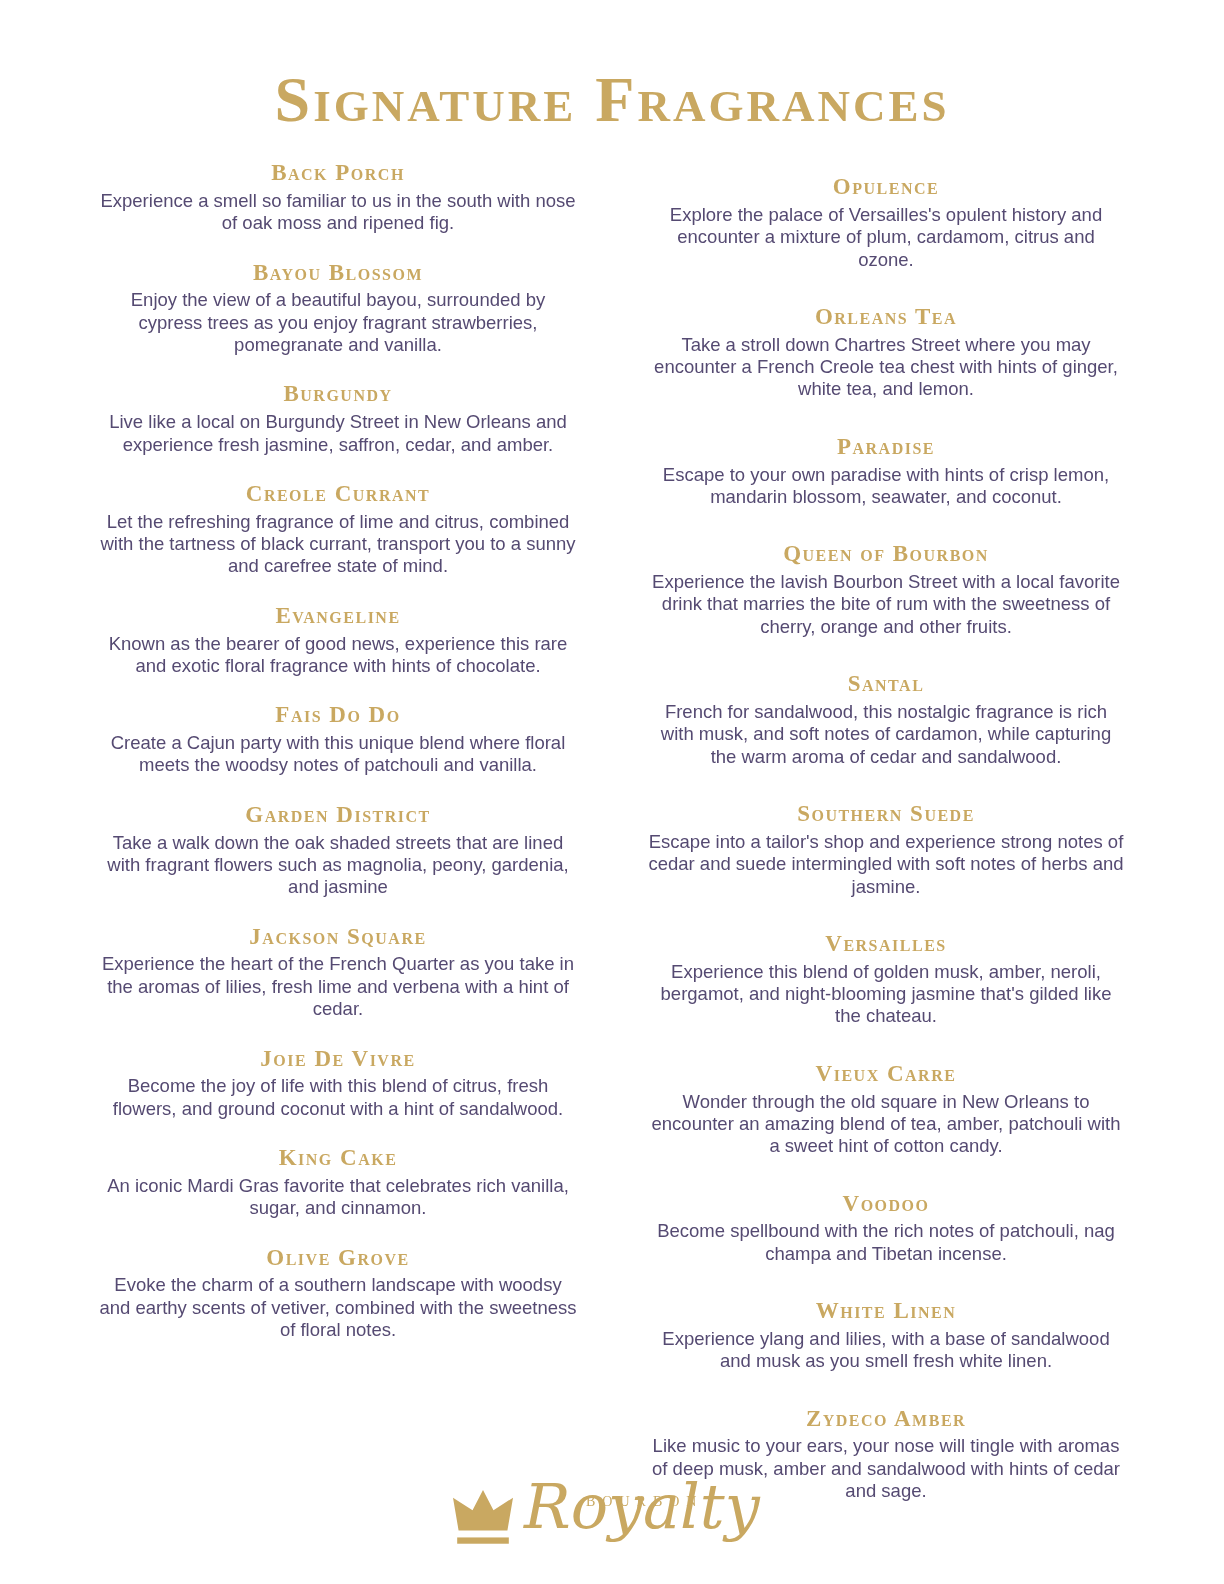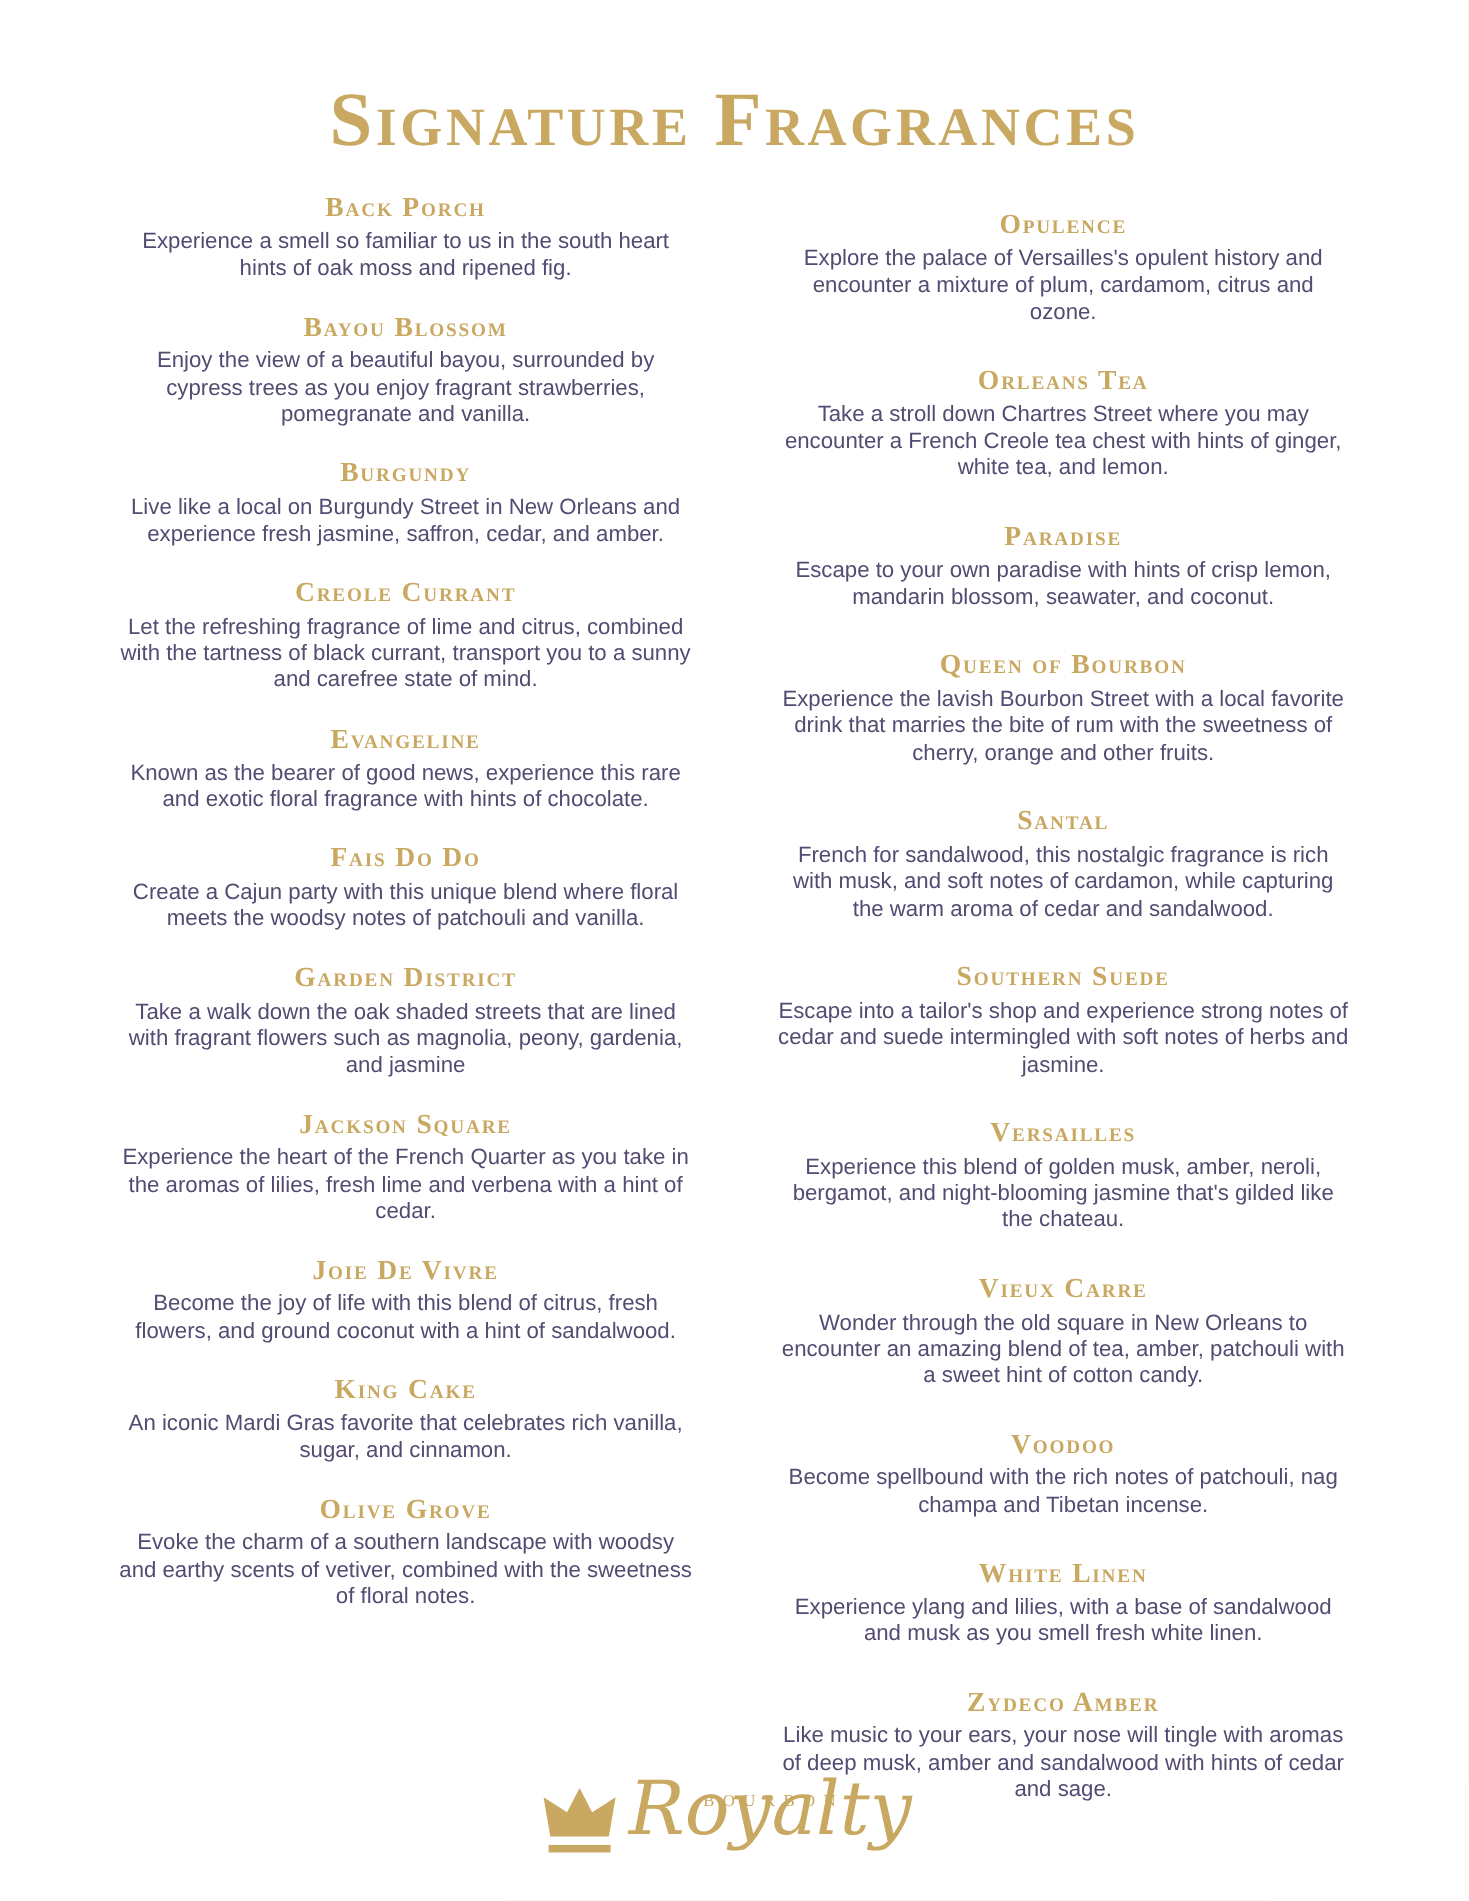--- a/index.html
+++ b/index.html
@@ -109,7 +109,7 @@
     <div class="col col-left" id="col-left">
         <div class="item">
           <h2 class="frag-name">Back Porch</h2>
-          <p class="frag-desc">Experience a smell so familiar to us in the south heart hints of oak moss and ripened fig.</p>
+          <p class="frag-desc">Experience a smell so familiar to us in the south with nose of oak moss and ripened fig.</p>
         </div>
         <div class="item">
           <h2 class="frag-name">Bayou Blossom</h2>

